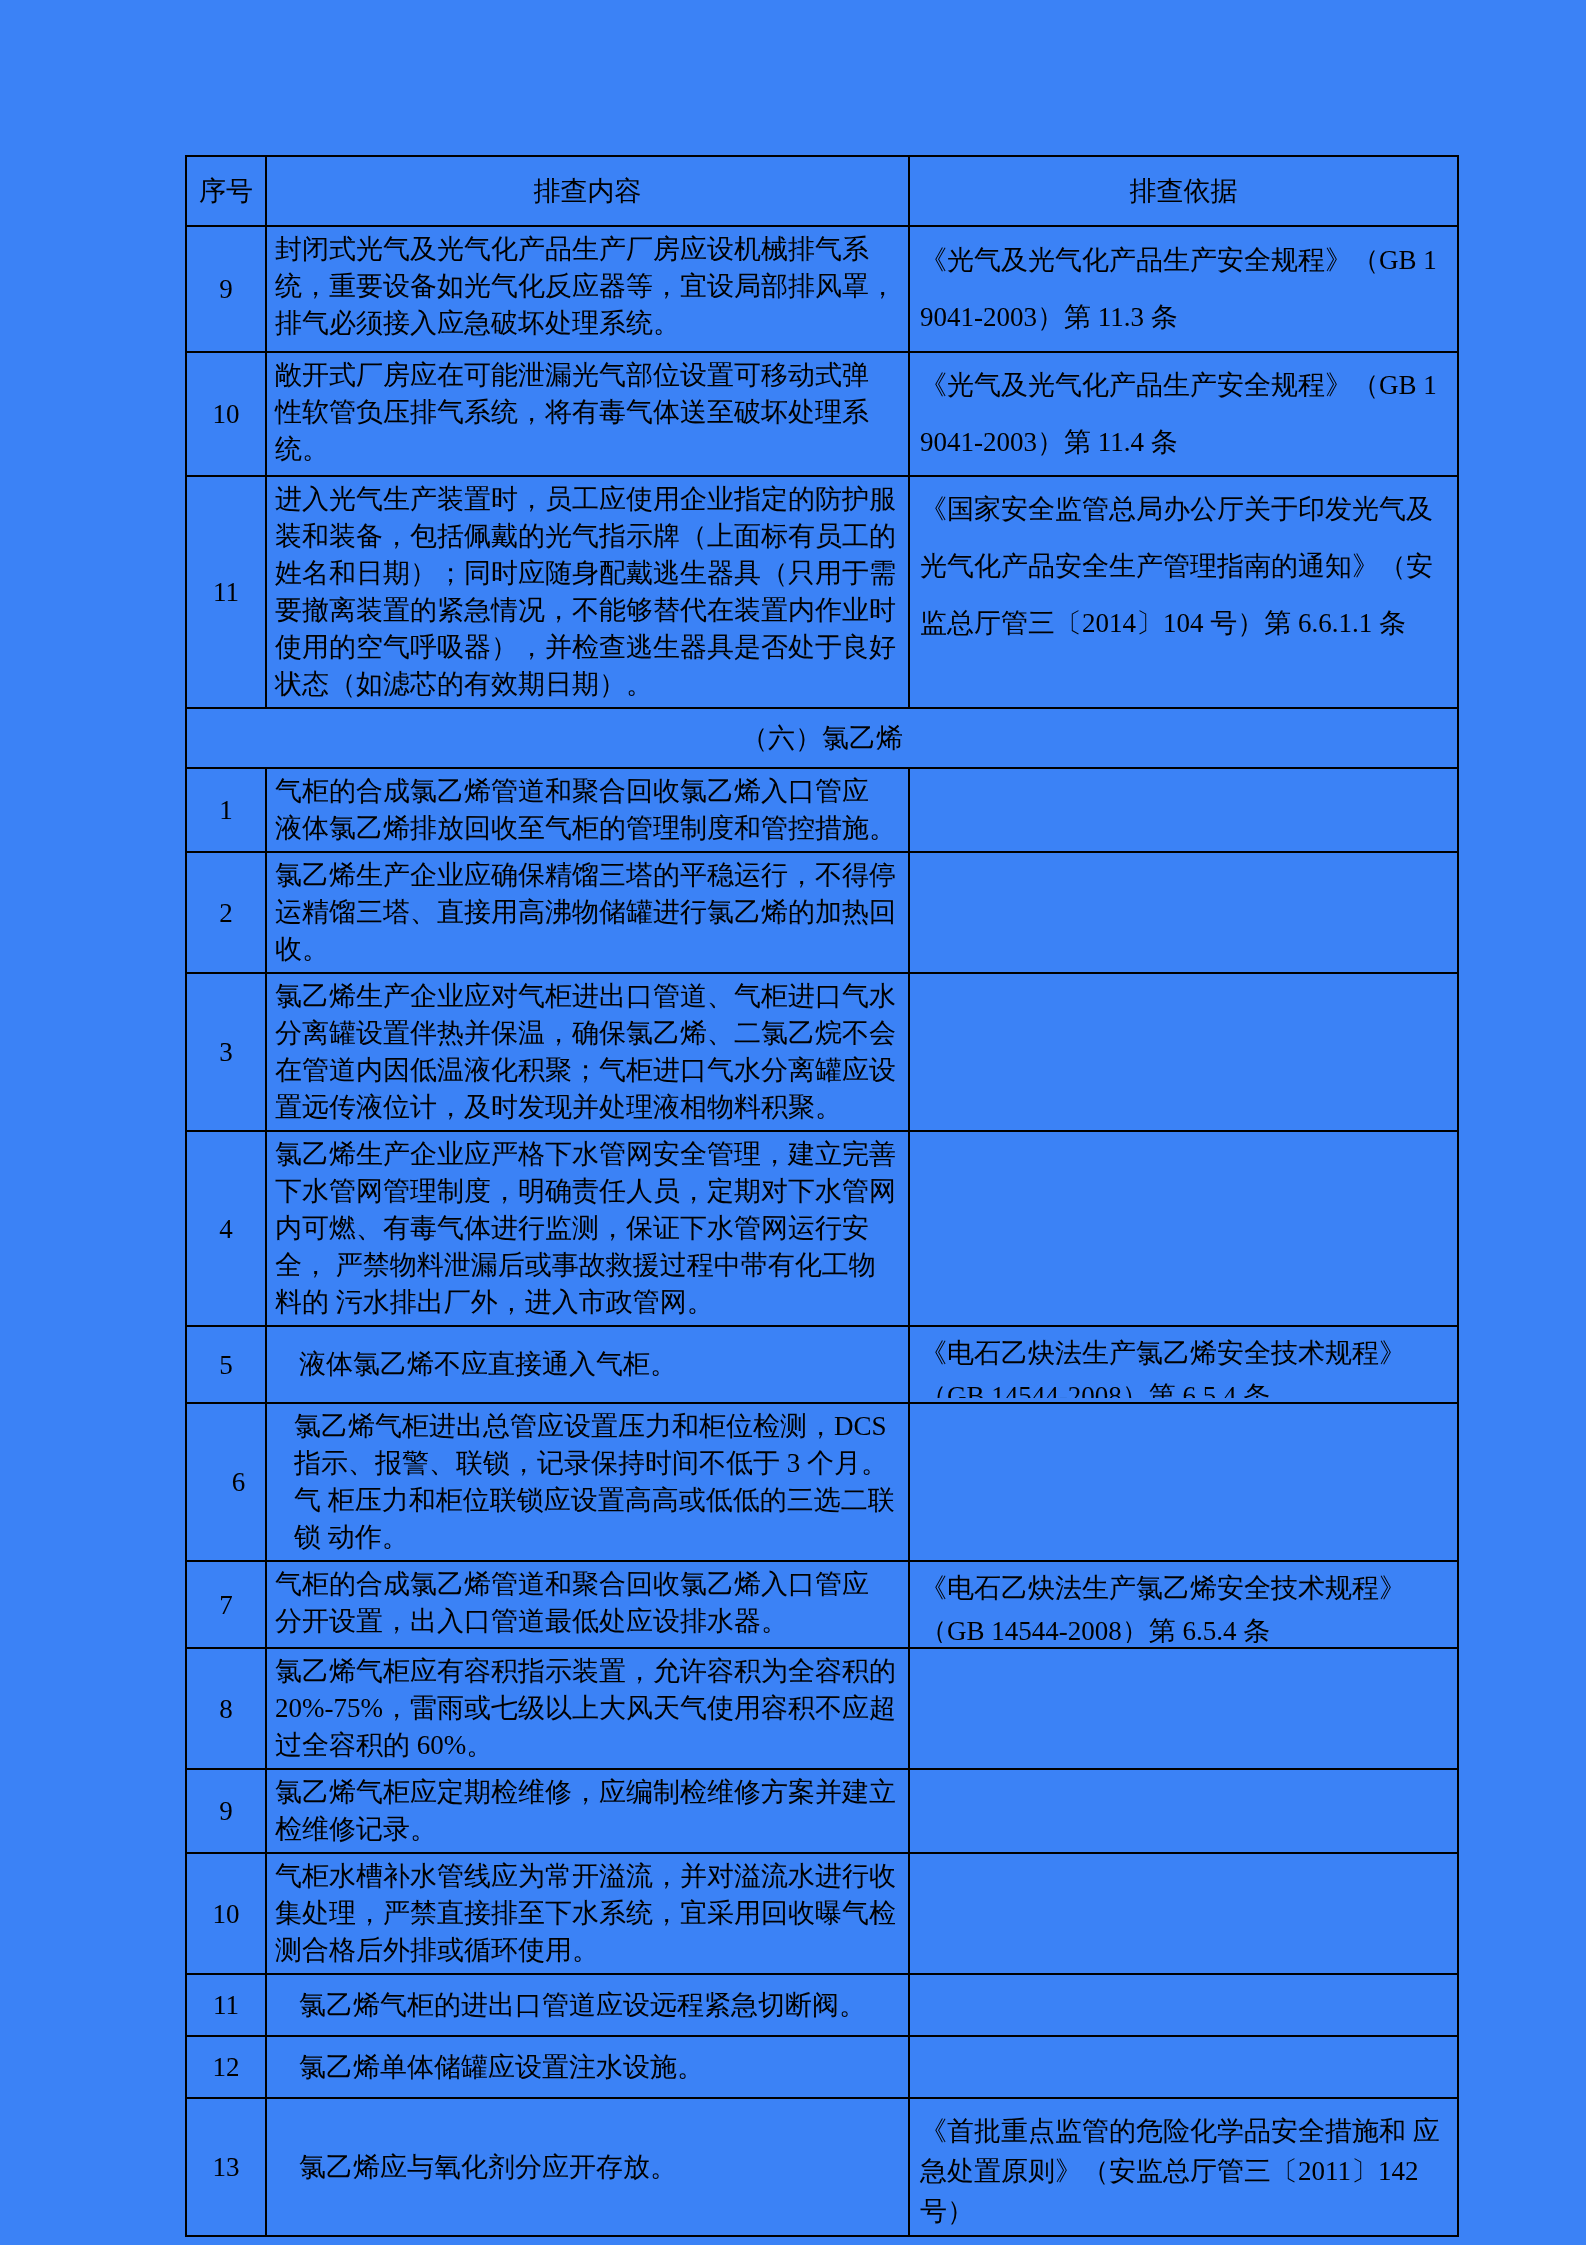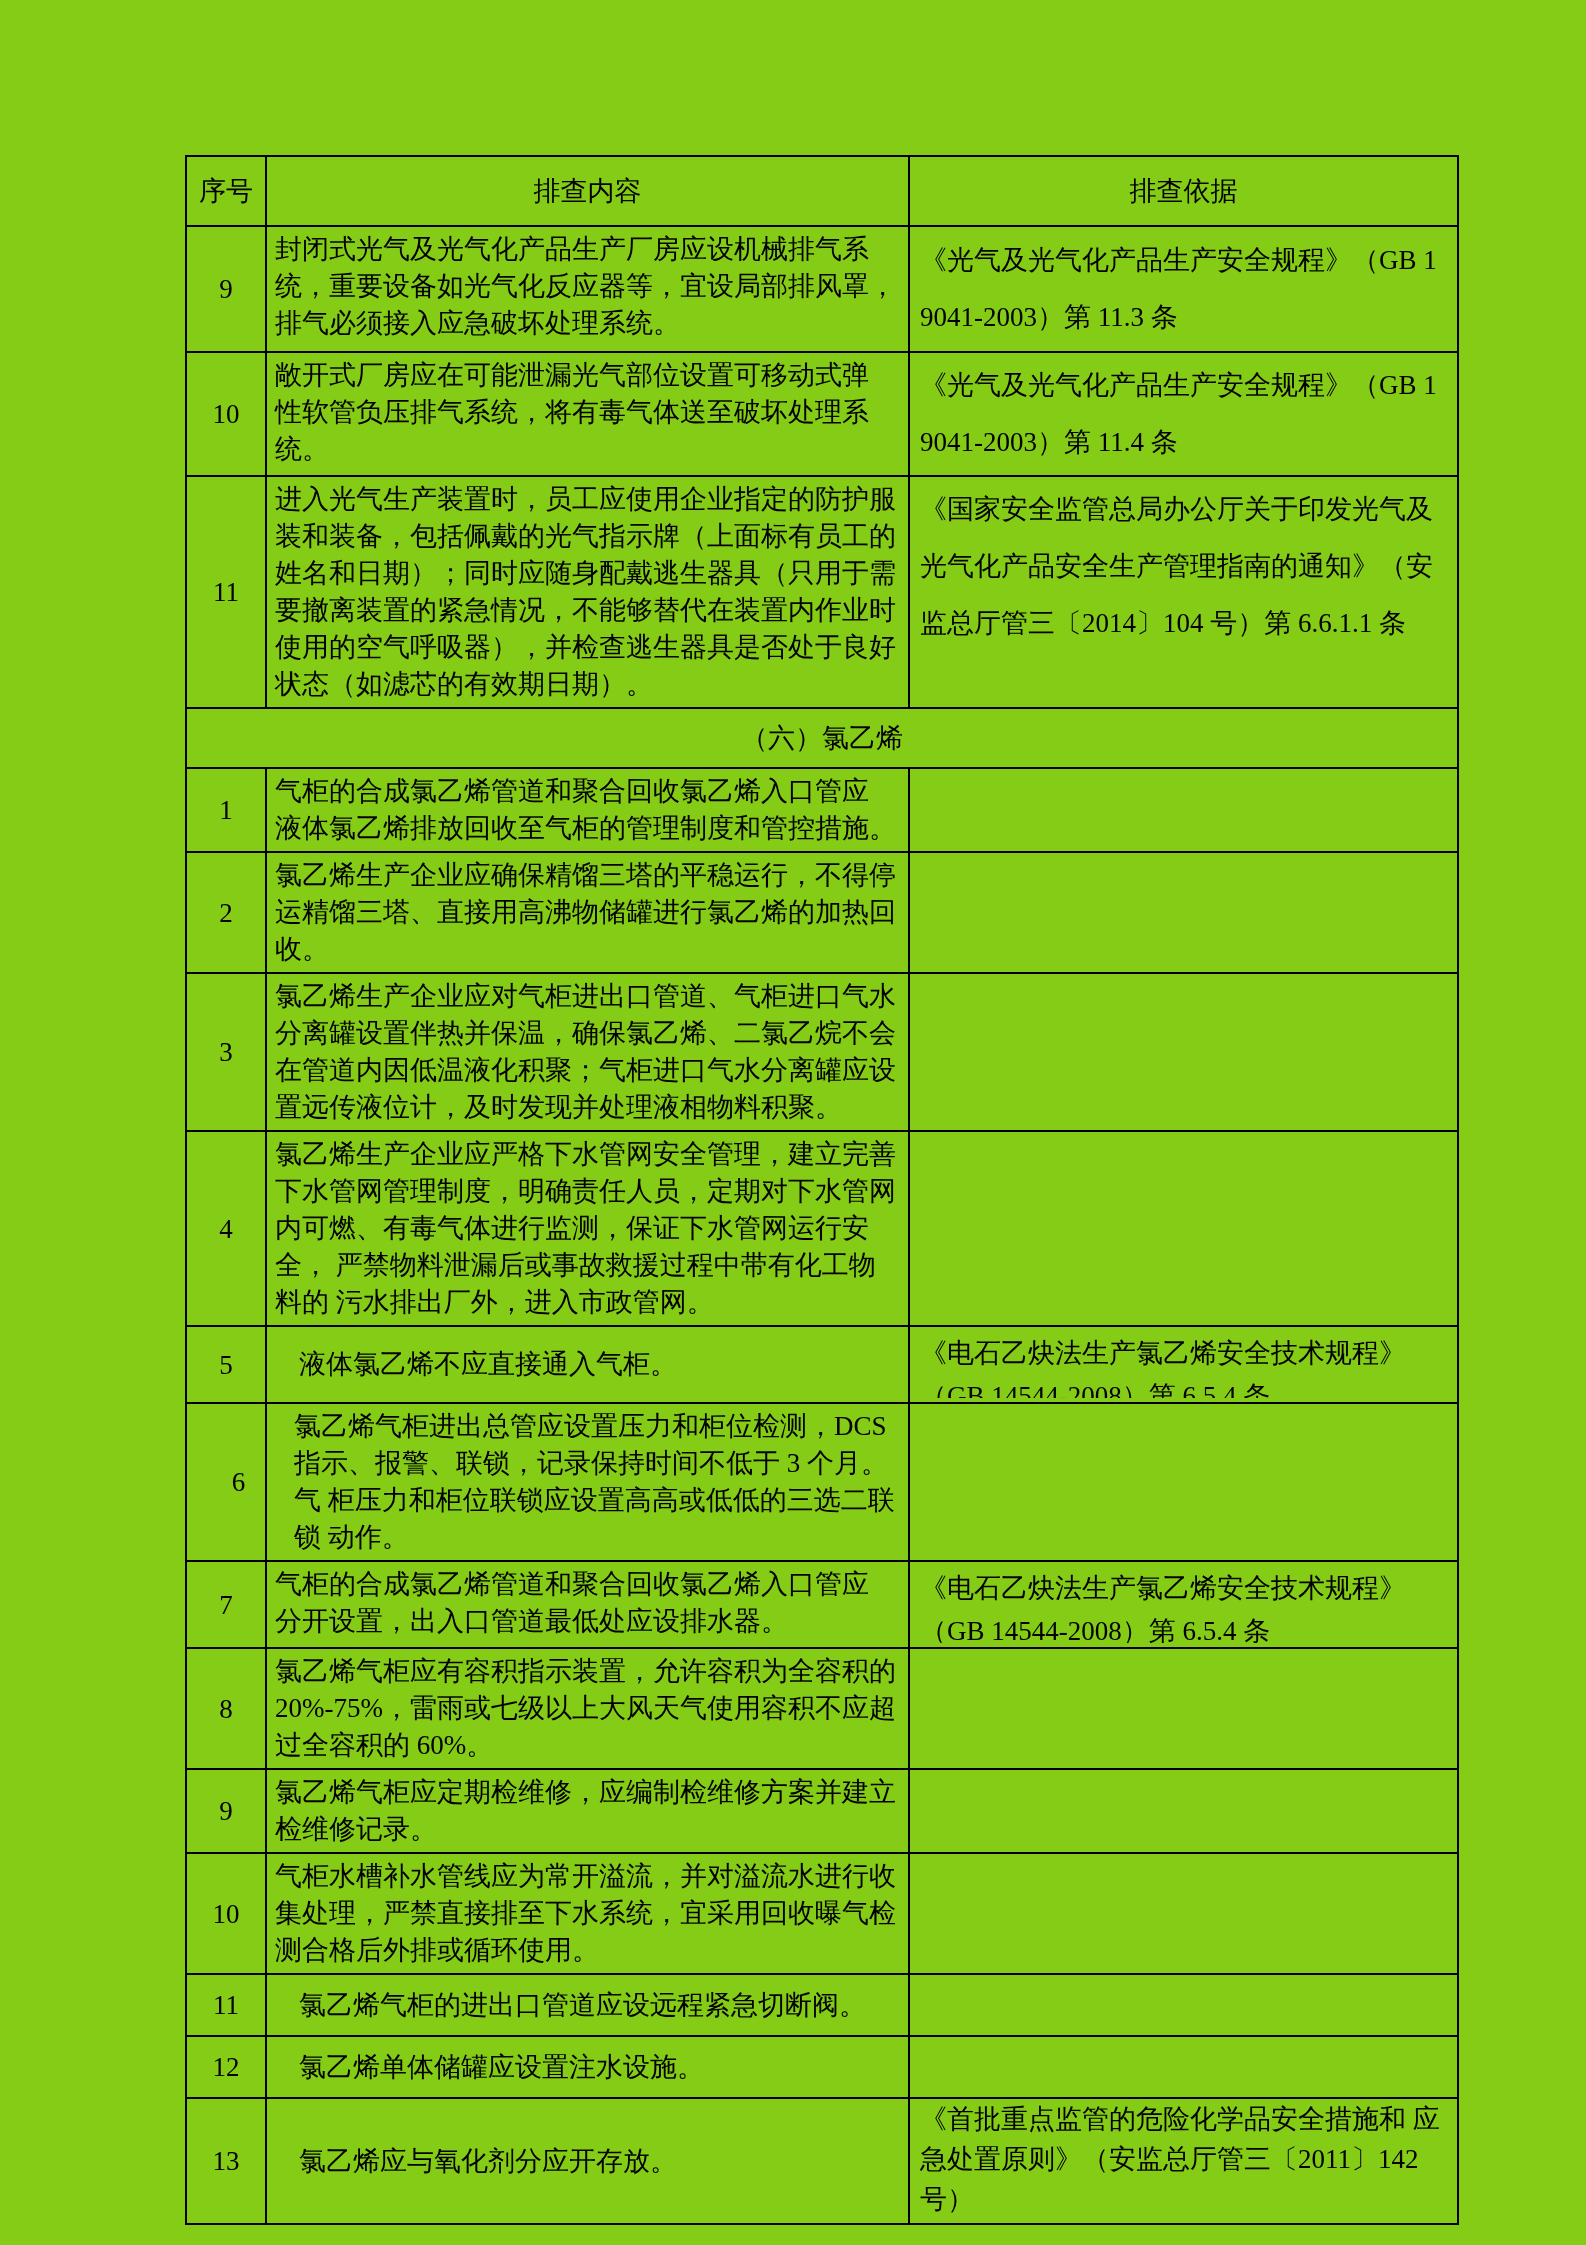--- a/index.html
+++ b/index.html
@@ -7,7 +7,7 @@
     position:relative;
     width:1586px;
     height:2245px;
-    background:#84cc16;
+    background:#3b82f6;
     font-family:"Liberation Serif", serif;
     color:#000000;
     overflow:hidden;

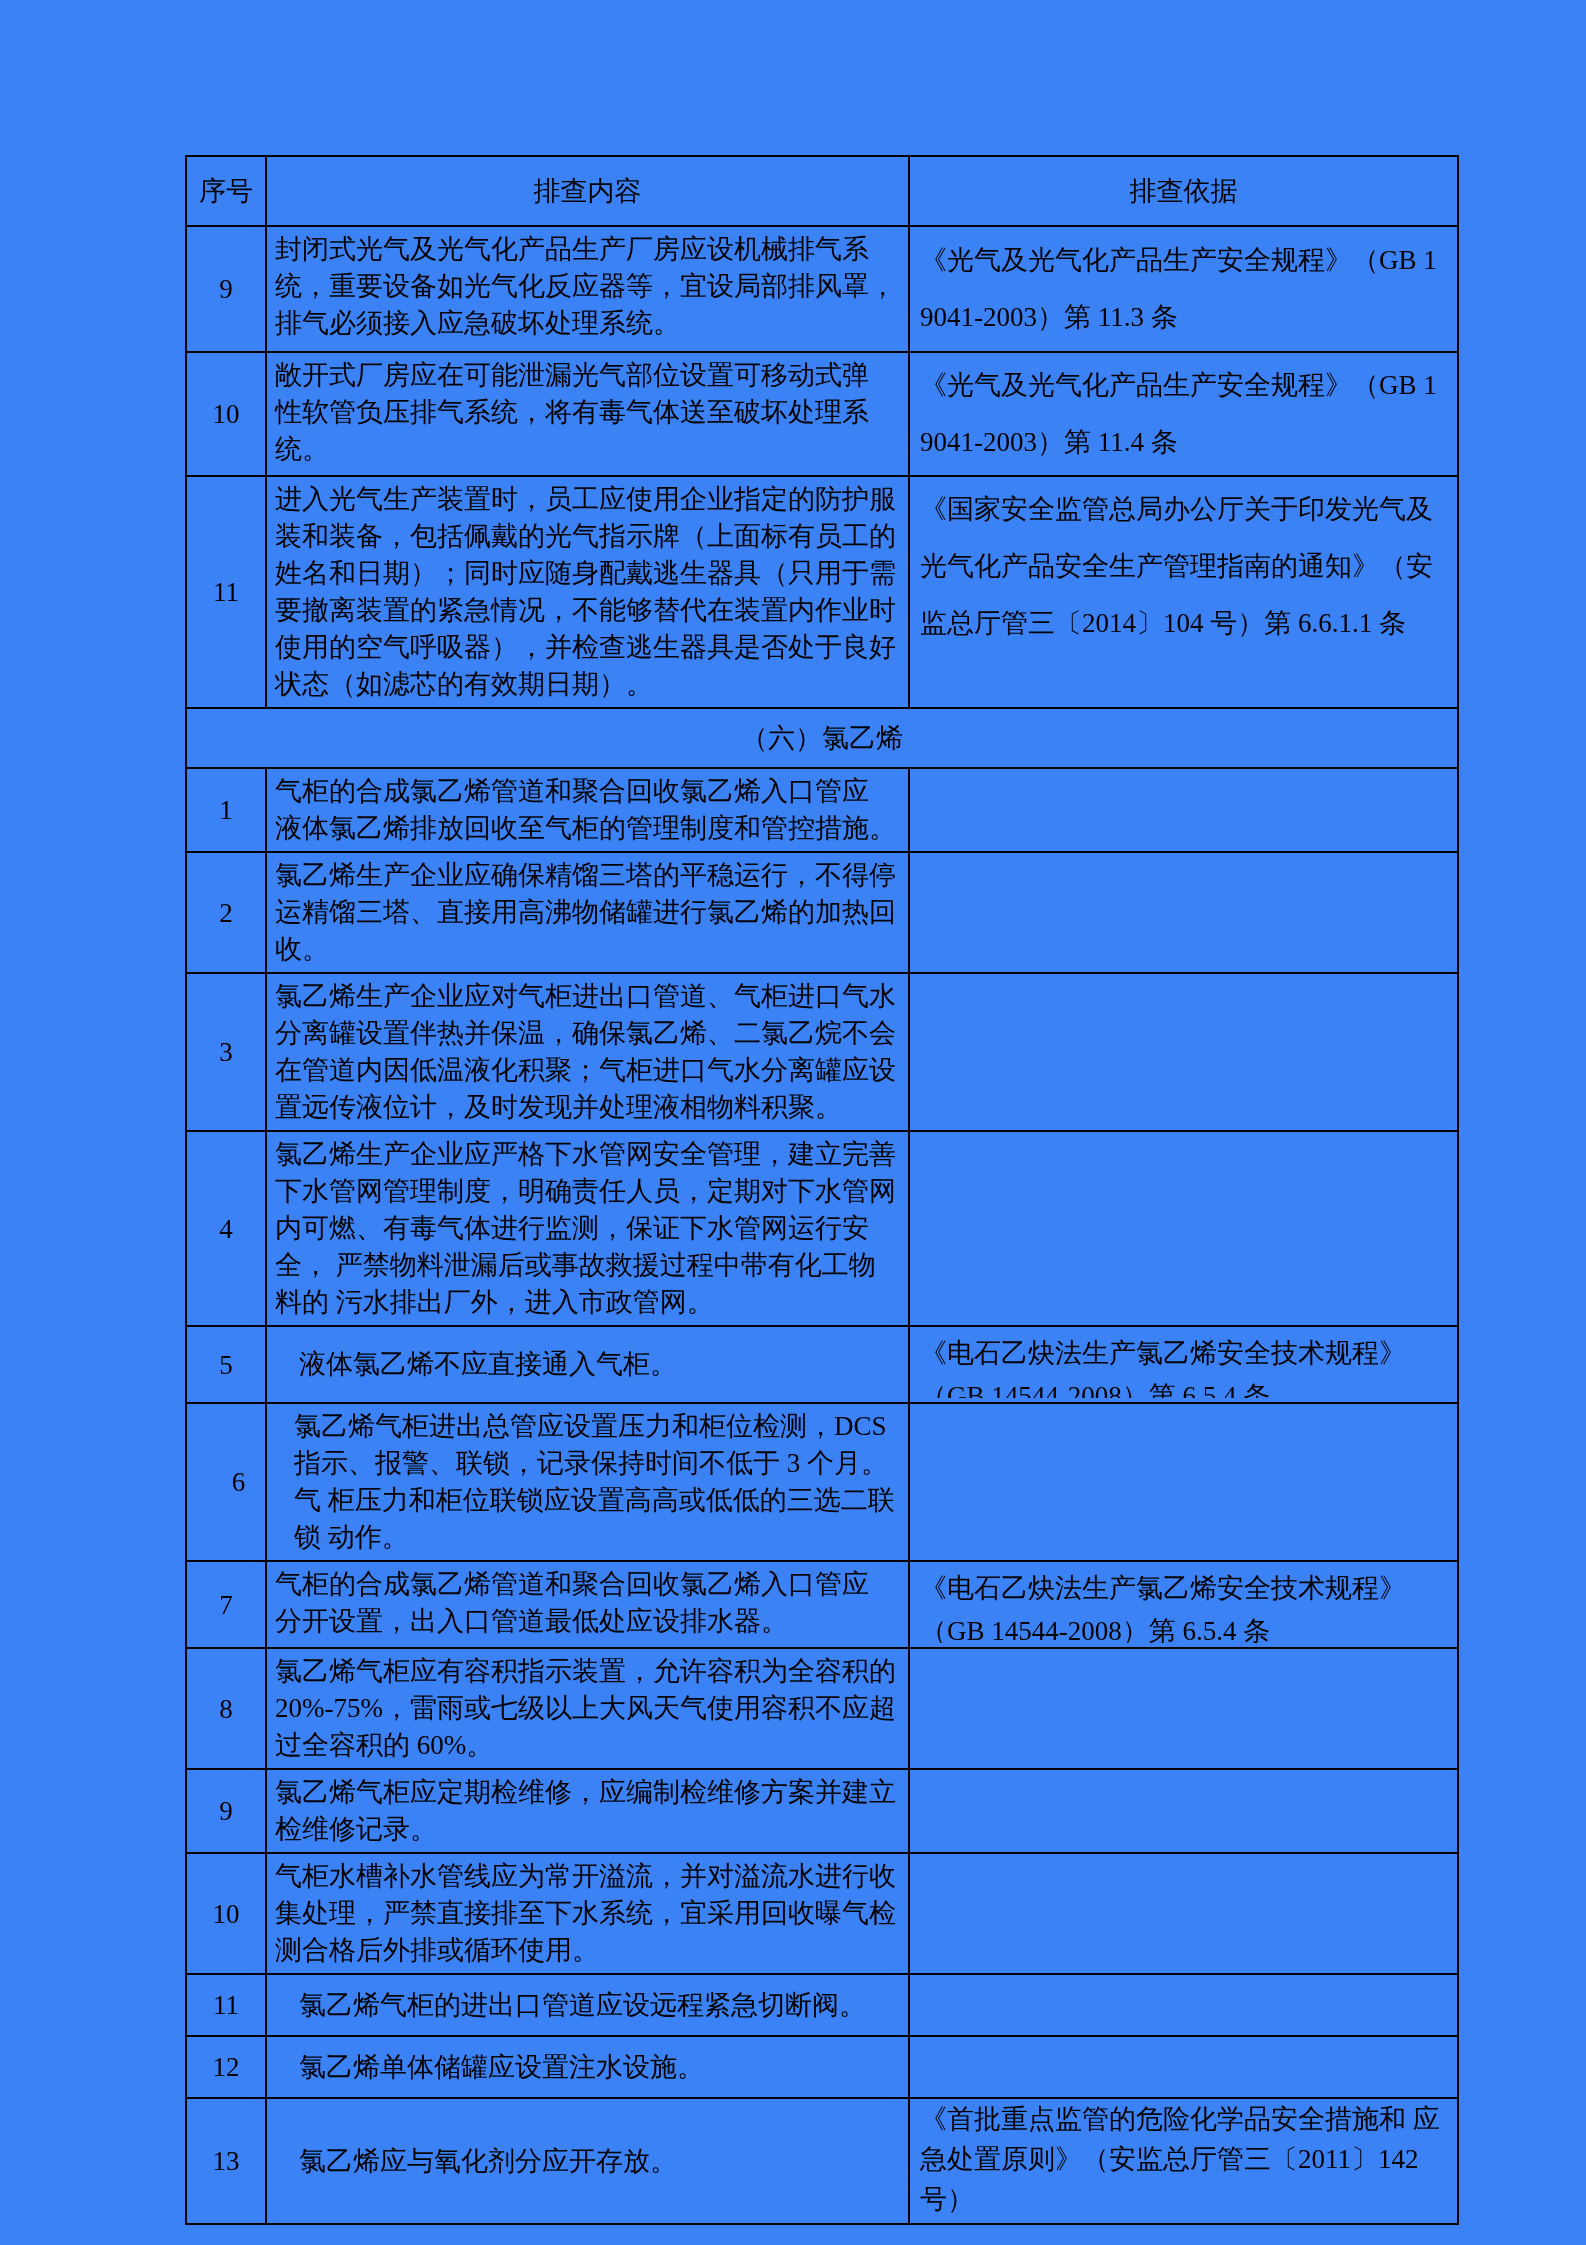--- a/index.html
+++ b/index.html
@@ -58,7 +58,7 @@
   td.basis-cell.va-mid{vertical-align:middle;}
   td.basis-cell.basis-wide{line-height:57px;}
   td.basis-cell.basis-mid{line-height:43px;padding-top:5px;}
-  td.basis-cell.basis-tight{line-height:40px;padding-top:0;}
+  td.basis-cell.basis-tight{line-height:40px;padding-top:12px;}
   td.basis-cell .clip{overflow:hidden;}
   td.section-cell{
     height:60px;

